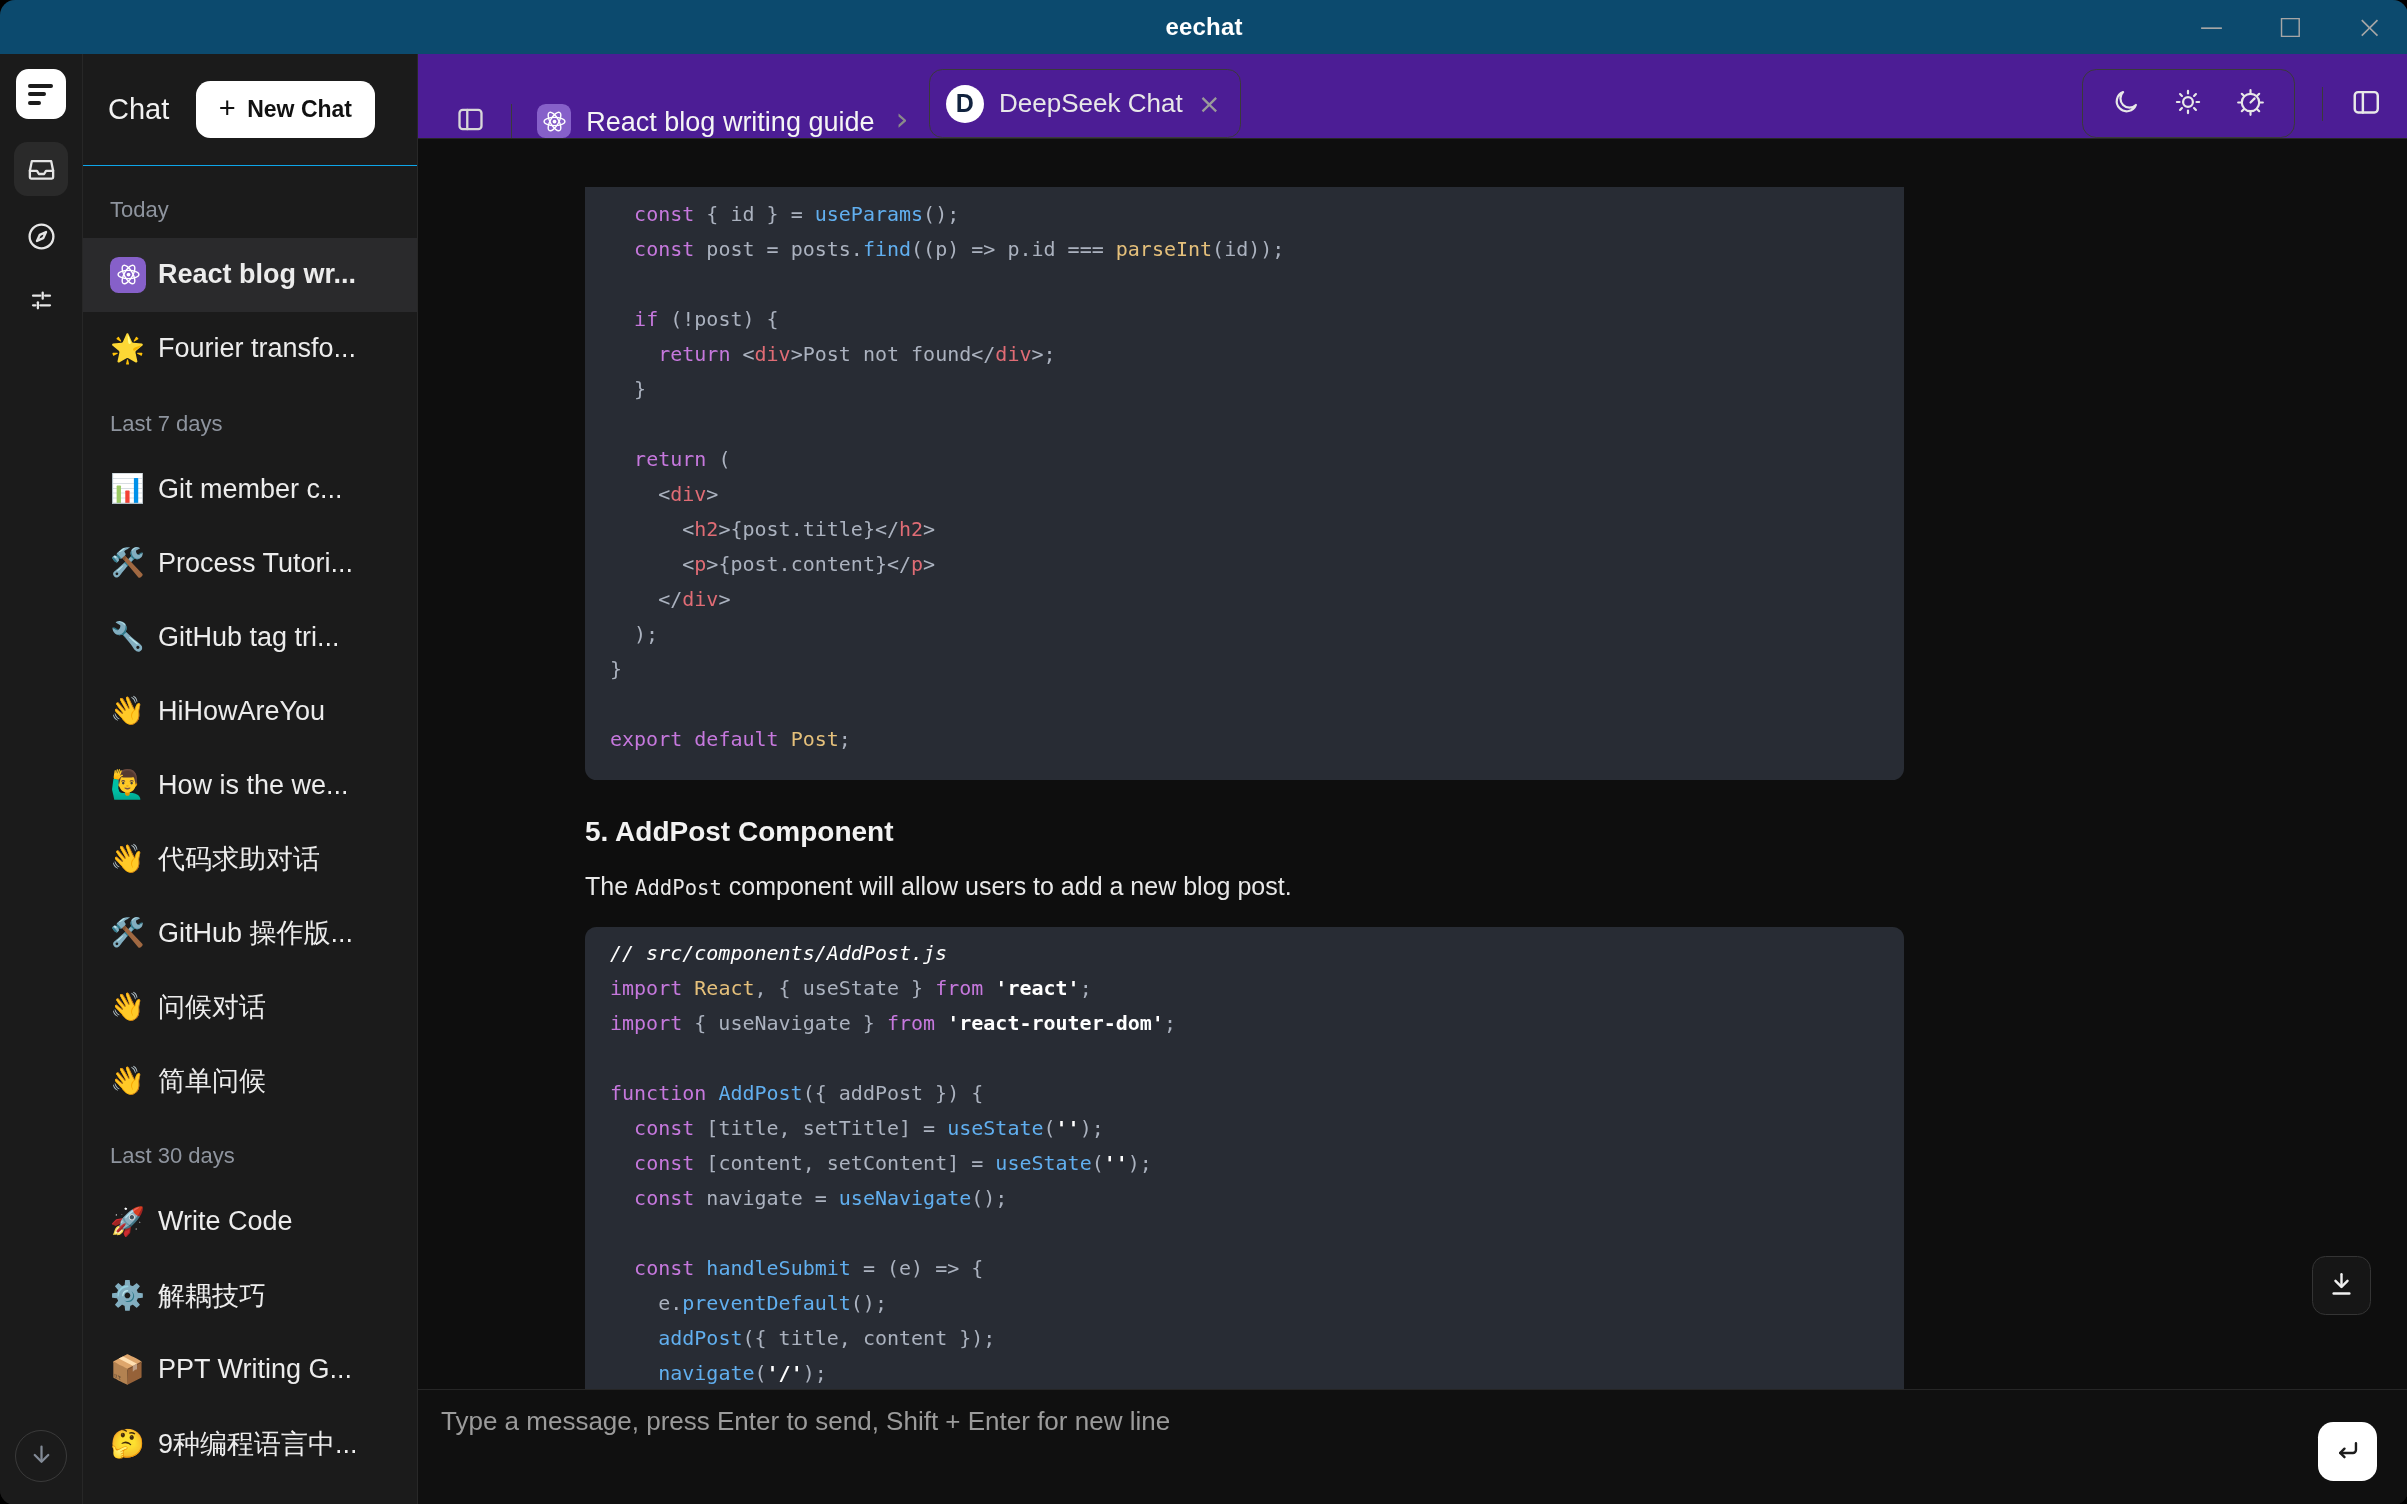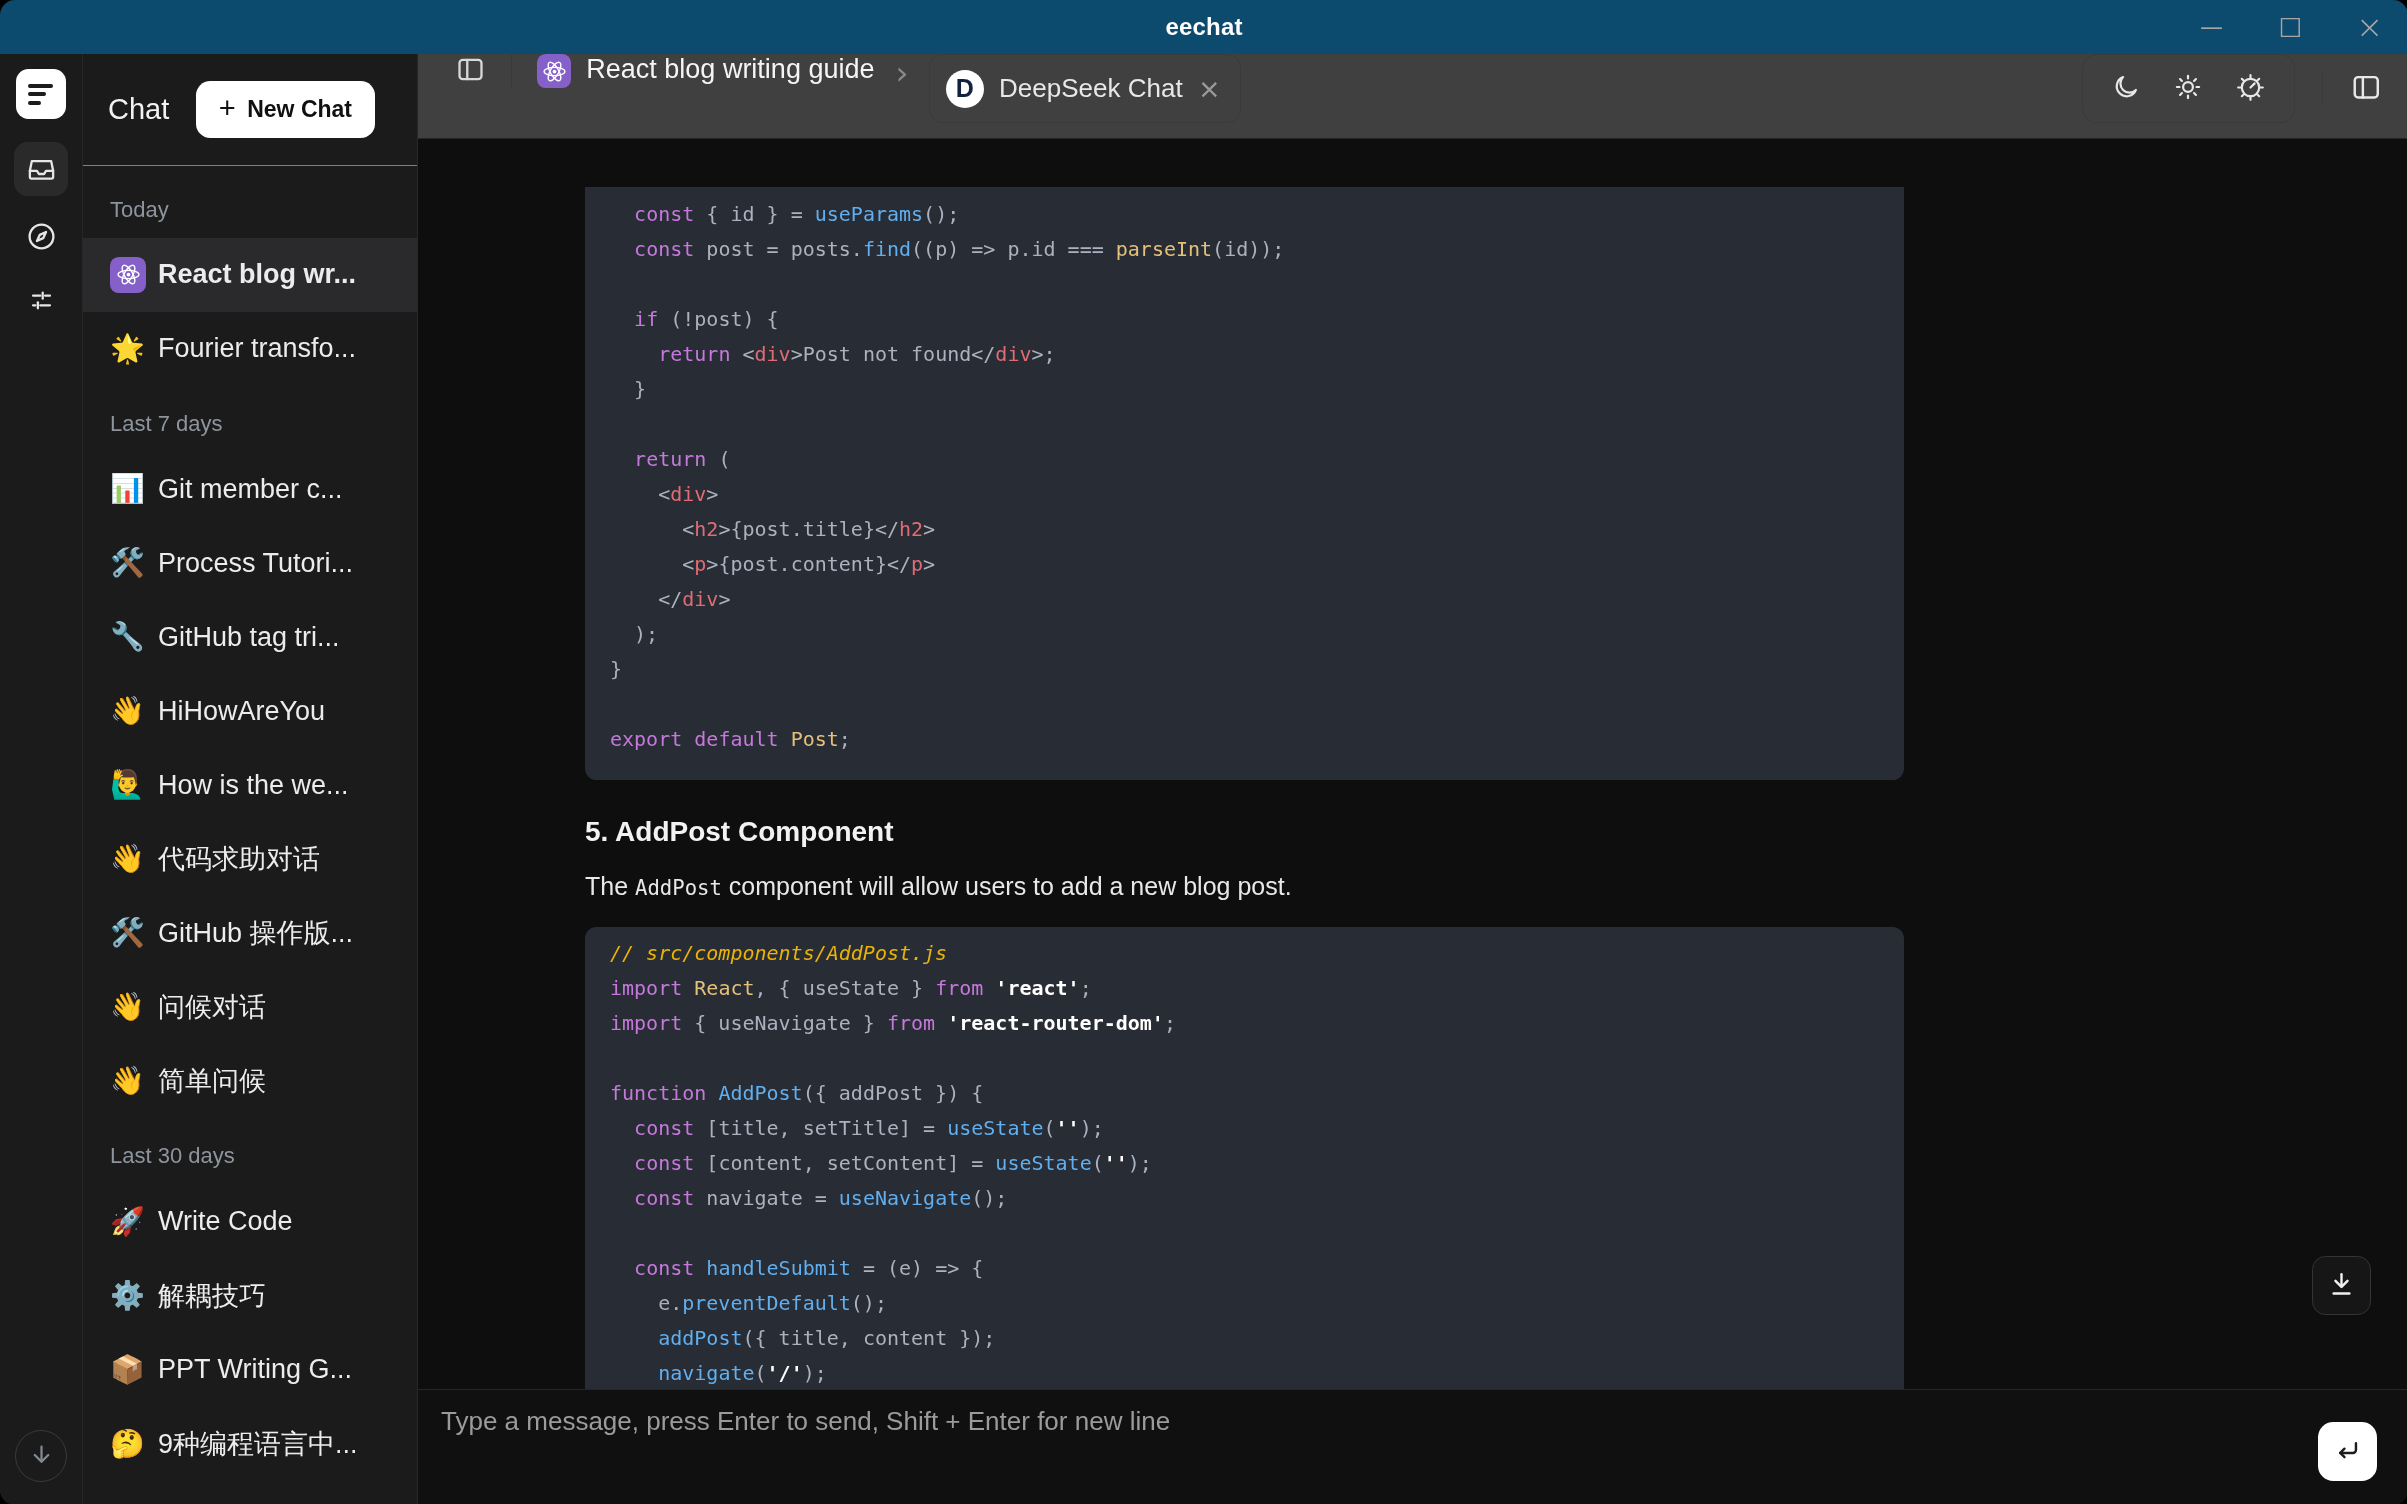--- a/index.html
+++ b/index.html
@@ -48,7 +48,7 @@
 
   
   .main{flex:1;display:flex;flex-direction:column;min-width:0;background:#0e0e0e;}
-  .main-header{height:85px;flex:0 0 auto;background:#404040;border-bottom:1px solid #262626;display:flex;align-items:flex-start;padding:0 26px 0 37px;box-sizing:border-box;}
+  .main-header{height:85px;flex:0 0 auto;background:#4c1d95;border-bottom:1px solid #262626;display:flex;align-items:flex-end;padding:0 26px 0 37px;box-sizing:border-box;}
   .icon-btn{background:none;border:none;padding:0;display:flex;align-items:center;justify-content:center;color:#d8d8d8;}
   .vdivider{width:1px;height:34px;background:#3a3a3a;margin:0 25px;}
   .crumb-badge{width:34px;height:34px;background:#8660c9;border-radius:8.6px;display:flex;align-items:center;justify-content:center;margin-right:15.3px;}

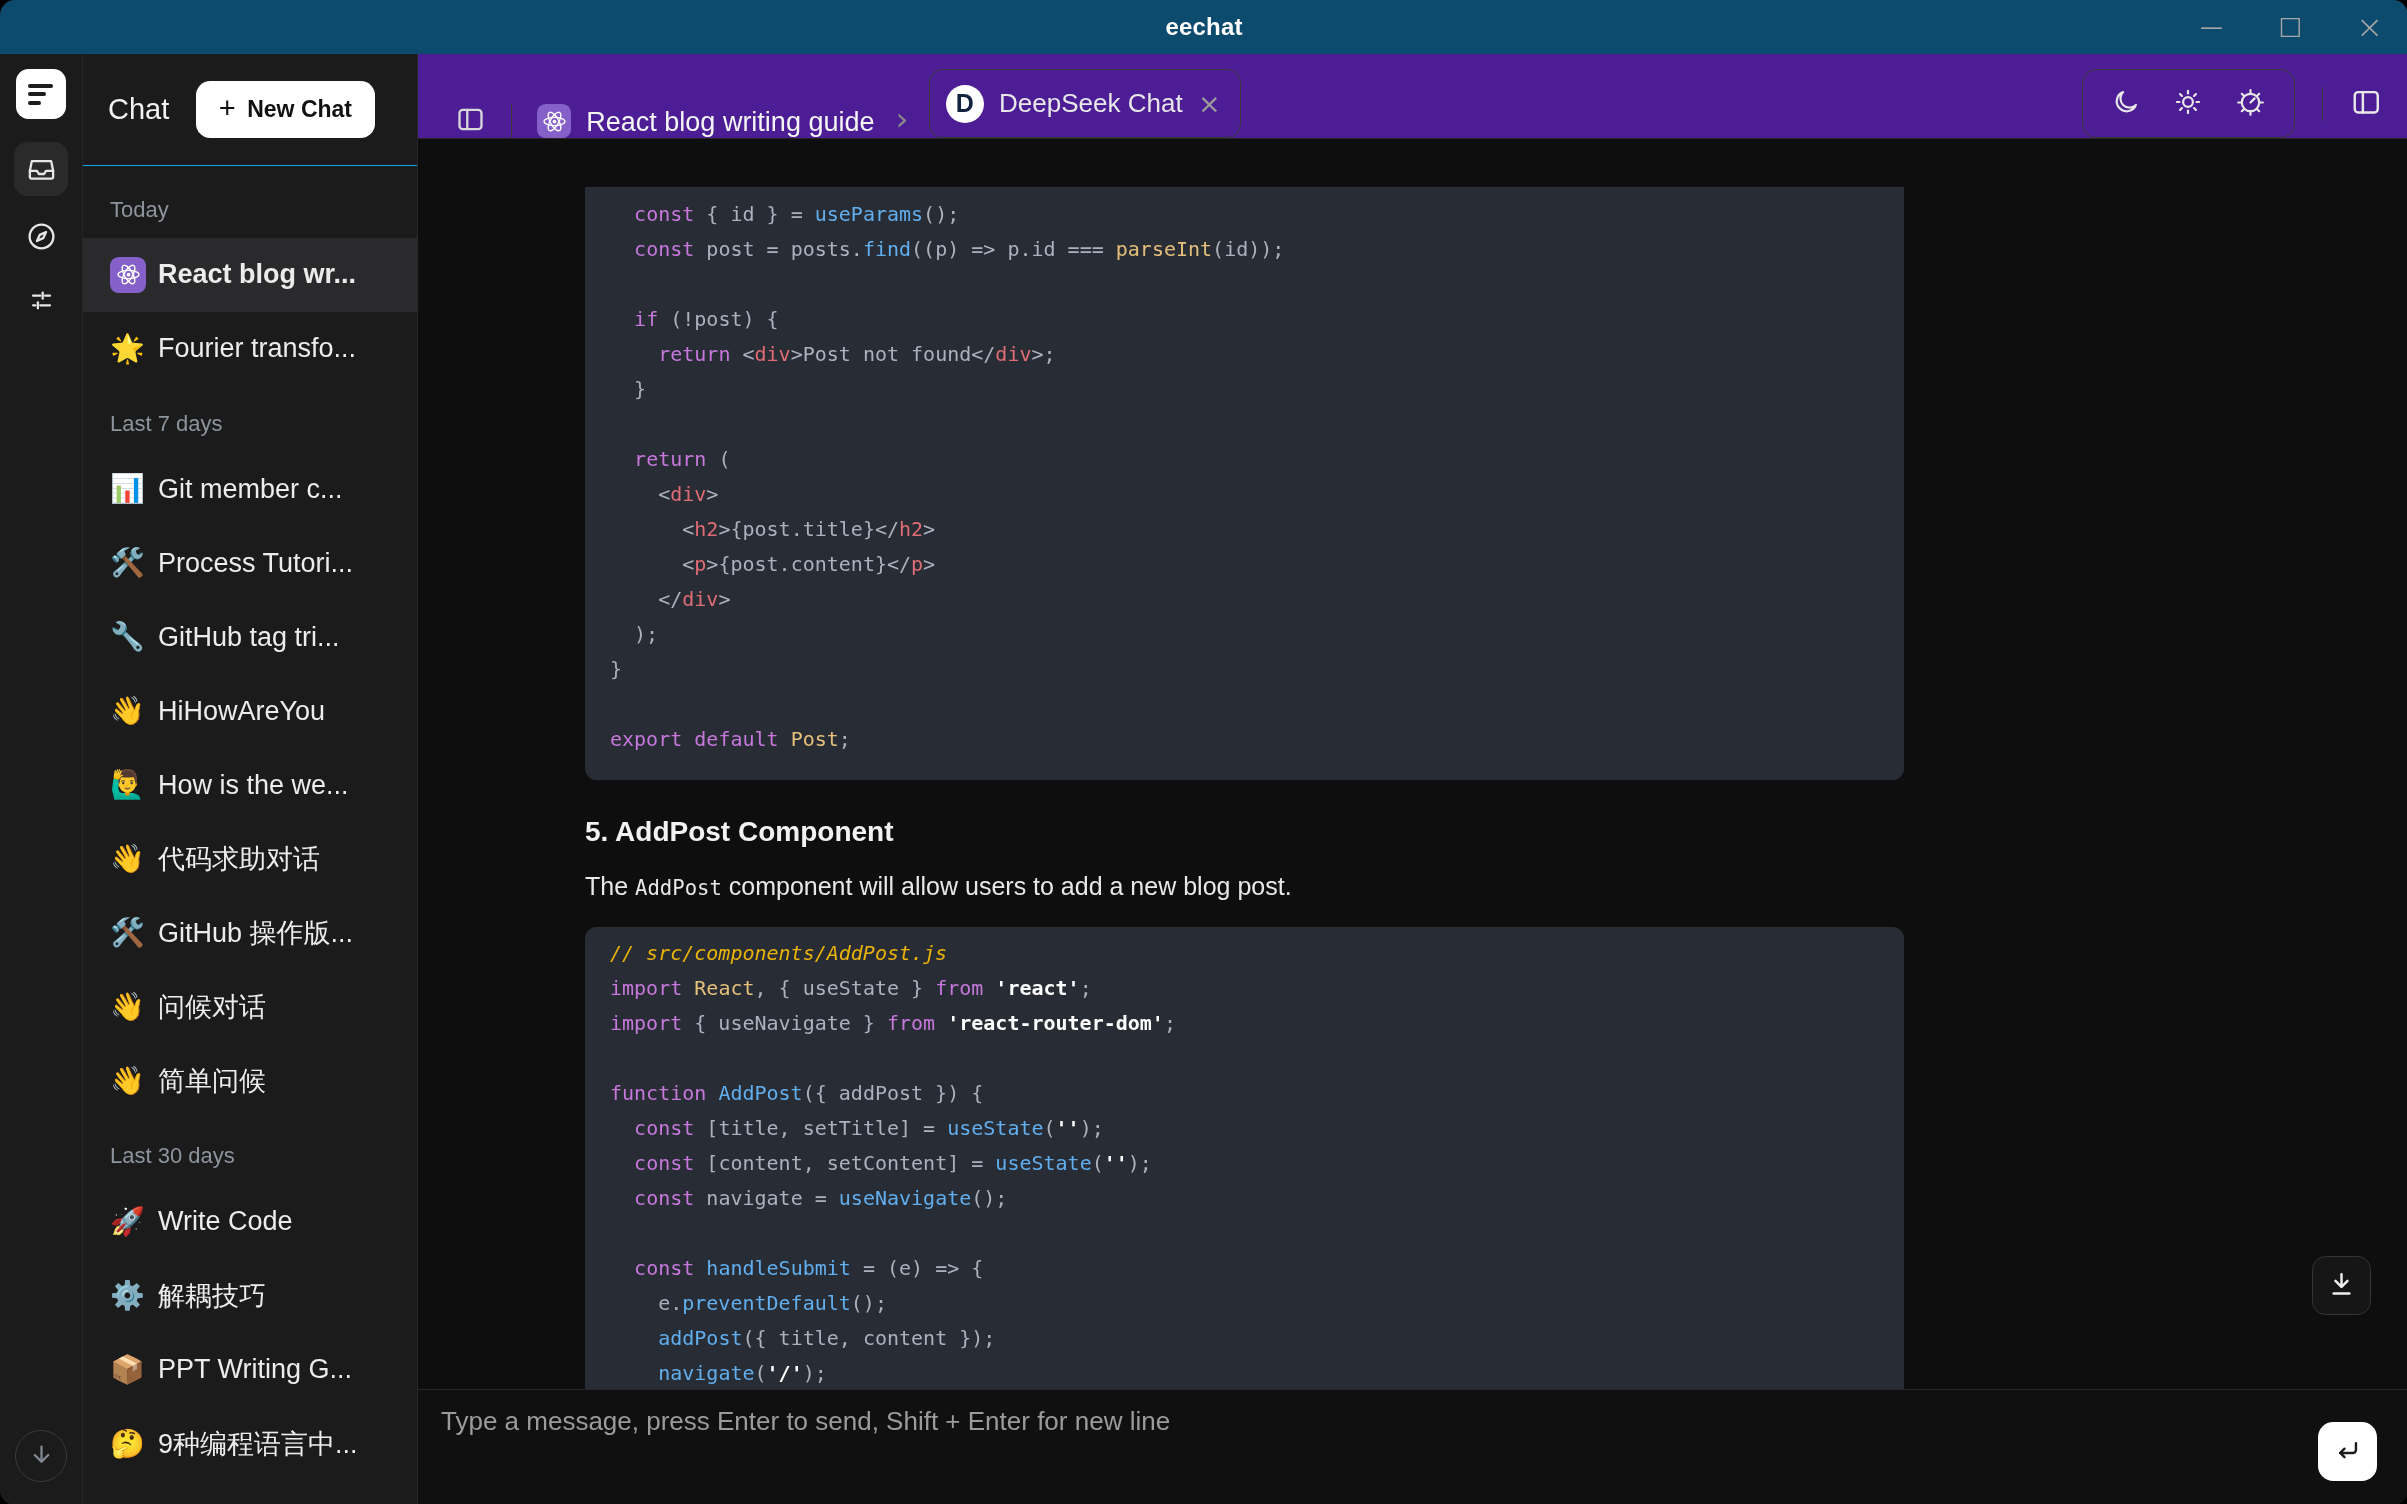--- a/index.html
+++ b/index.html
@@ -74,7 +74,7 @@
   .tok-s{color:#ffffff;font-weight:bold;}
   .tok-y{color:#e5c07b;}
   .tok-r{color:#e06c75;}
-  .tok-c{color:#eab308;font-style:italic;}
+  .tok-c{color:#ffffff;font-style:italic;}
   .md-heading{margin:36px 0 0;font-size:28px;font-weight:600;color:#f2f2f2;}
   .md-para{margin:24px 0 0;font-size:25px;color:#e8e8e8;}
   .md-para code{font-family:"DejaVu Sans Mono",monospace;font-size:20.6px;color:#e8e8e8;}

